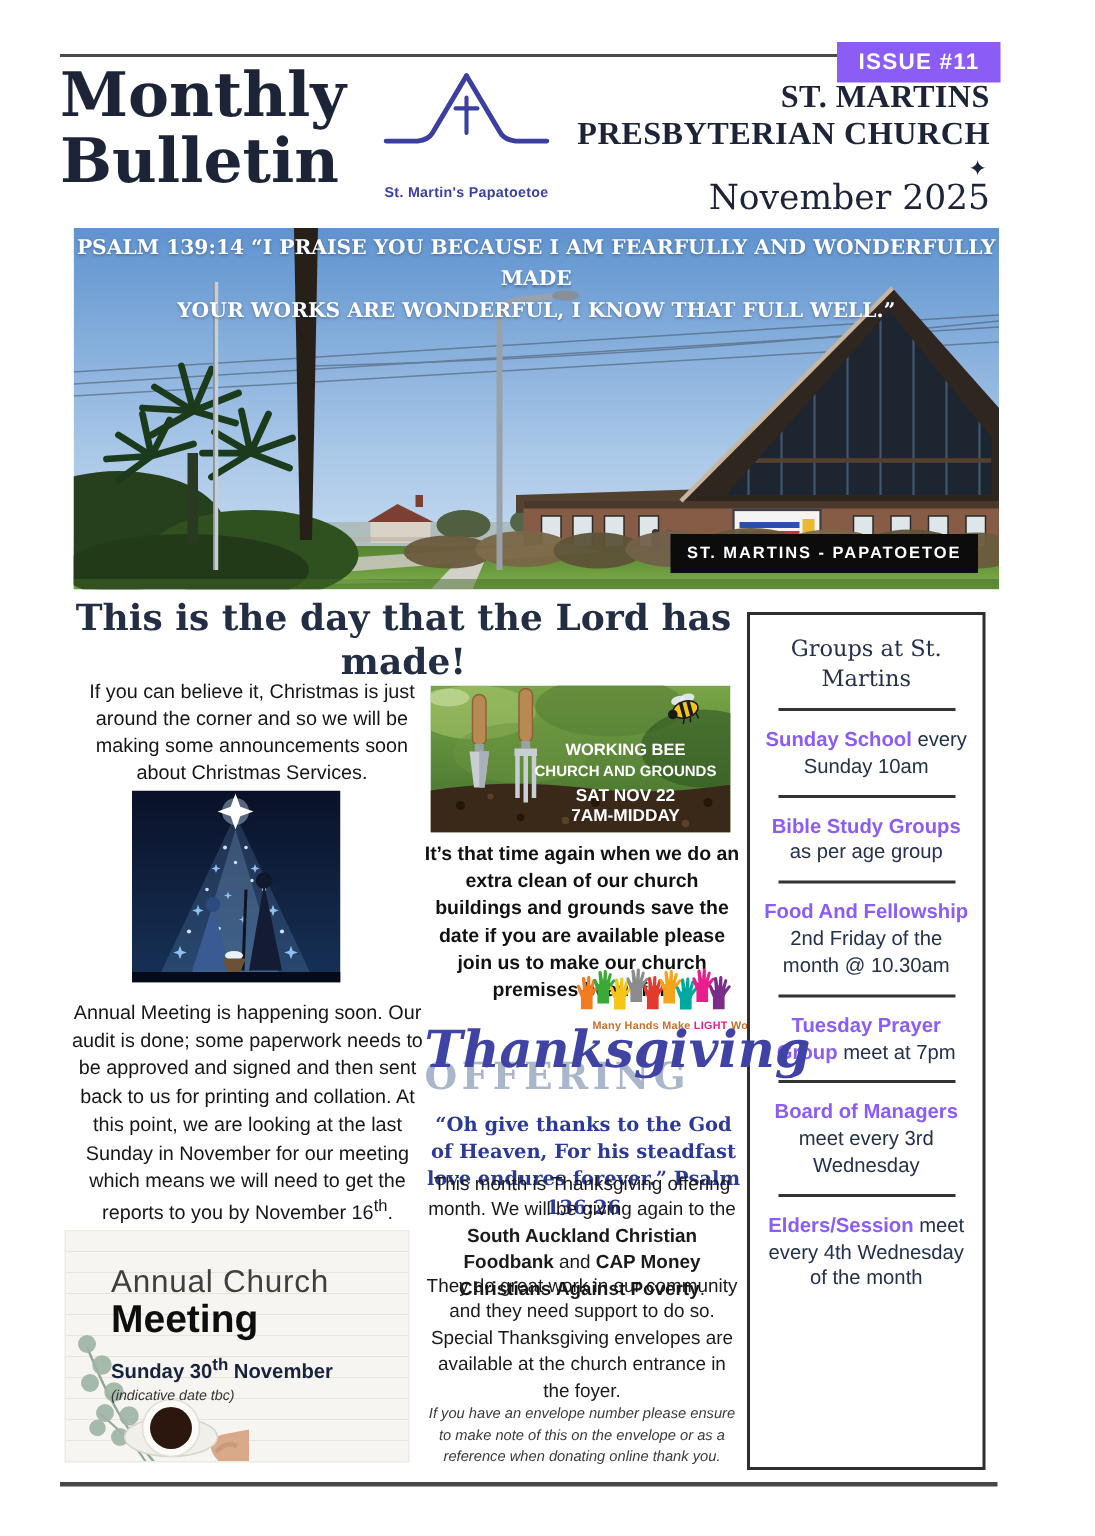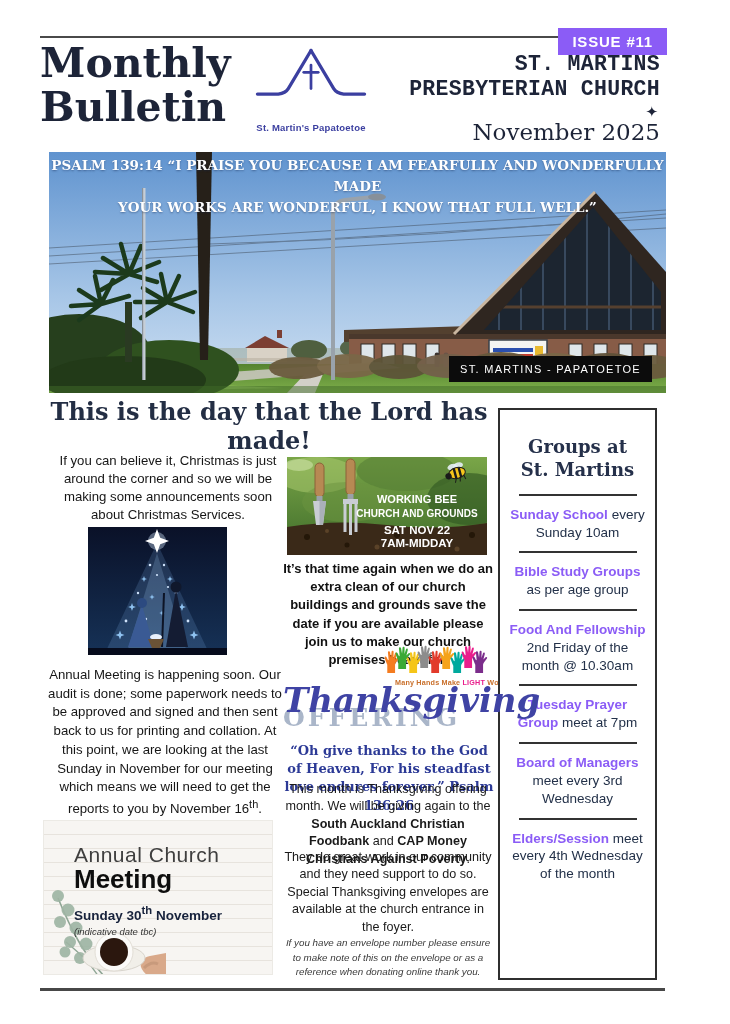--- a/index.html
+++ b/index.html
@@ -15,7 +15,7 @@
   .logo { position:absolute; left:244px; top:46px; width:134px; text-align:center; }
   .logo-caption { color:#3b3fa0; font-weight:bold; font-size:9.5px; letter-spacing:.2px; margin-top:14px; }
   .church-block { position:absolute; top:52px; right:70px; text-align:right;
-    font-family:Liberation Mono, monospace; font-size:21.5px; font-weight:600;
+    font-family:Liberation Serif, serif; font-size:21.5px; font-weight:600;
     color:#1d2438; line-height:1.18; letter-spacing:.3px; }
   .sparkle { position:absolute; top:103px; right:72px; color:#1d2438; font-size:15px; }
   .issue-date { position:absolute; top:119px; right:70px; font-family:"DejaVu Serif","Liberation Serif",serif;

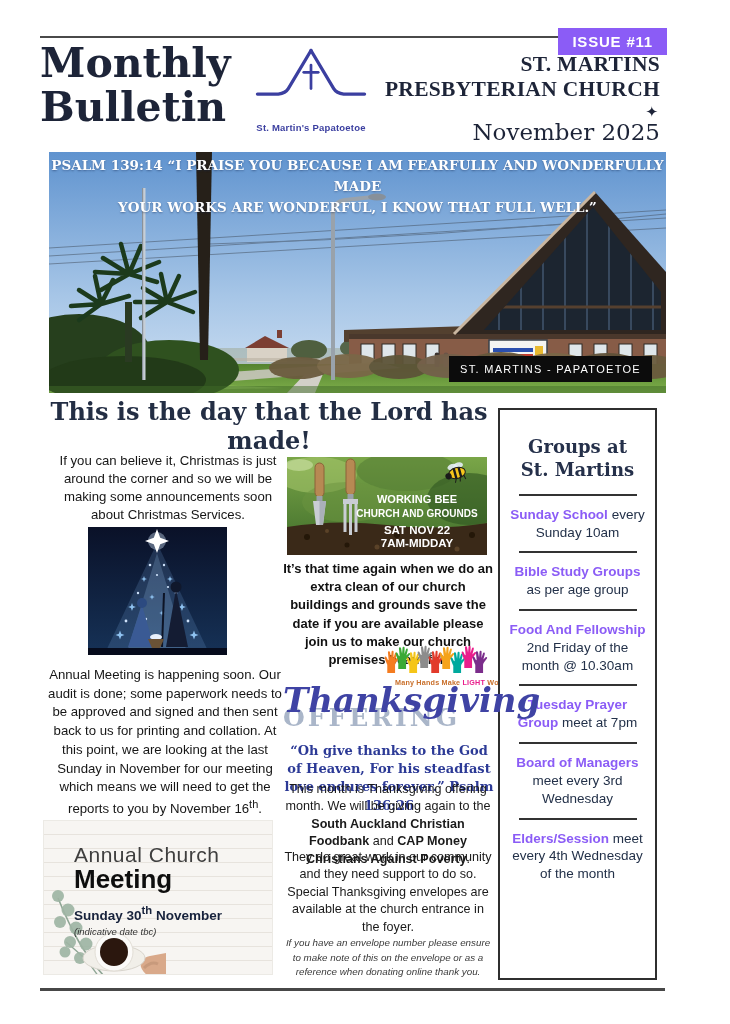--- a/index.html
+++ b/index.html
@@ -27,7 +27,7 @@
     font-family:"DejaVu Serif","Liberation Serif",serif; font-weight:600; font-size:13.5px;
     line-height:1.55; text-shadow:0 1px 2px rgba(20,40,80,.45); }
   .location-badge { position:absolute; right:14px; bottom:11px; background:#0c0c0c; color:#fff;
-    font-size:11px; font-weight:normal; letter-spacing:1.3px; padding:7px 11px;text-align:center; }
+    font-size:11px; font-weight:bold; letter-spacing:1.3px; padding:7px 11px;text-align:center; }
 
   
   .main-heading { position:absolute; left:48px; top:397px; width:442px; text-align:center;

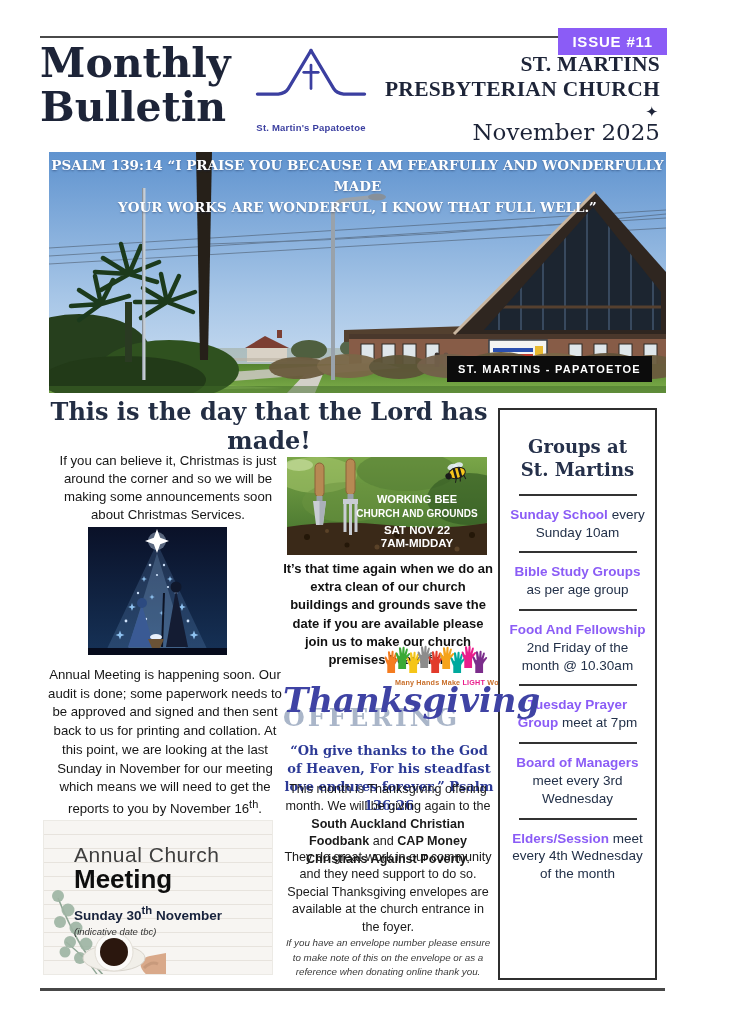--- a/index.html
+++ b/index.html
@@ -76,8 +76,8 @@
   
   .sidebar { position:absolute; left:498px; top:408px; width:159px; height:572px;
     border:2px solid #2f2f2f; background:#fff; padding:13px 6px 0 6px; text-align:center; }
-  .sb-title { font-family:"DejaVu Serif","Liberation Serif",serif; font-size:18px; font-weight:700;
-    color:#25304a; line-height:1.3; width:120px; margin:12px auto; }
+  .sb-title { font-family:"DejaVu Serif","Liberation Serif",serif; font-size:15px; font-weight:400;
+    color:#25304a; line-height:1.3; width:120px; margin:0 auto; }
   .sb-divider { width:118px; height:2px; background:#333; margin:10px auto; }
   .sb-item { font-size:13.5px; line-height:1.32; color:#233149; padding:0 2px; }
   .sb-item b { color:#8b5cf6;text-align:right; }

